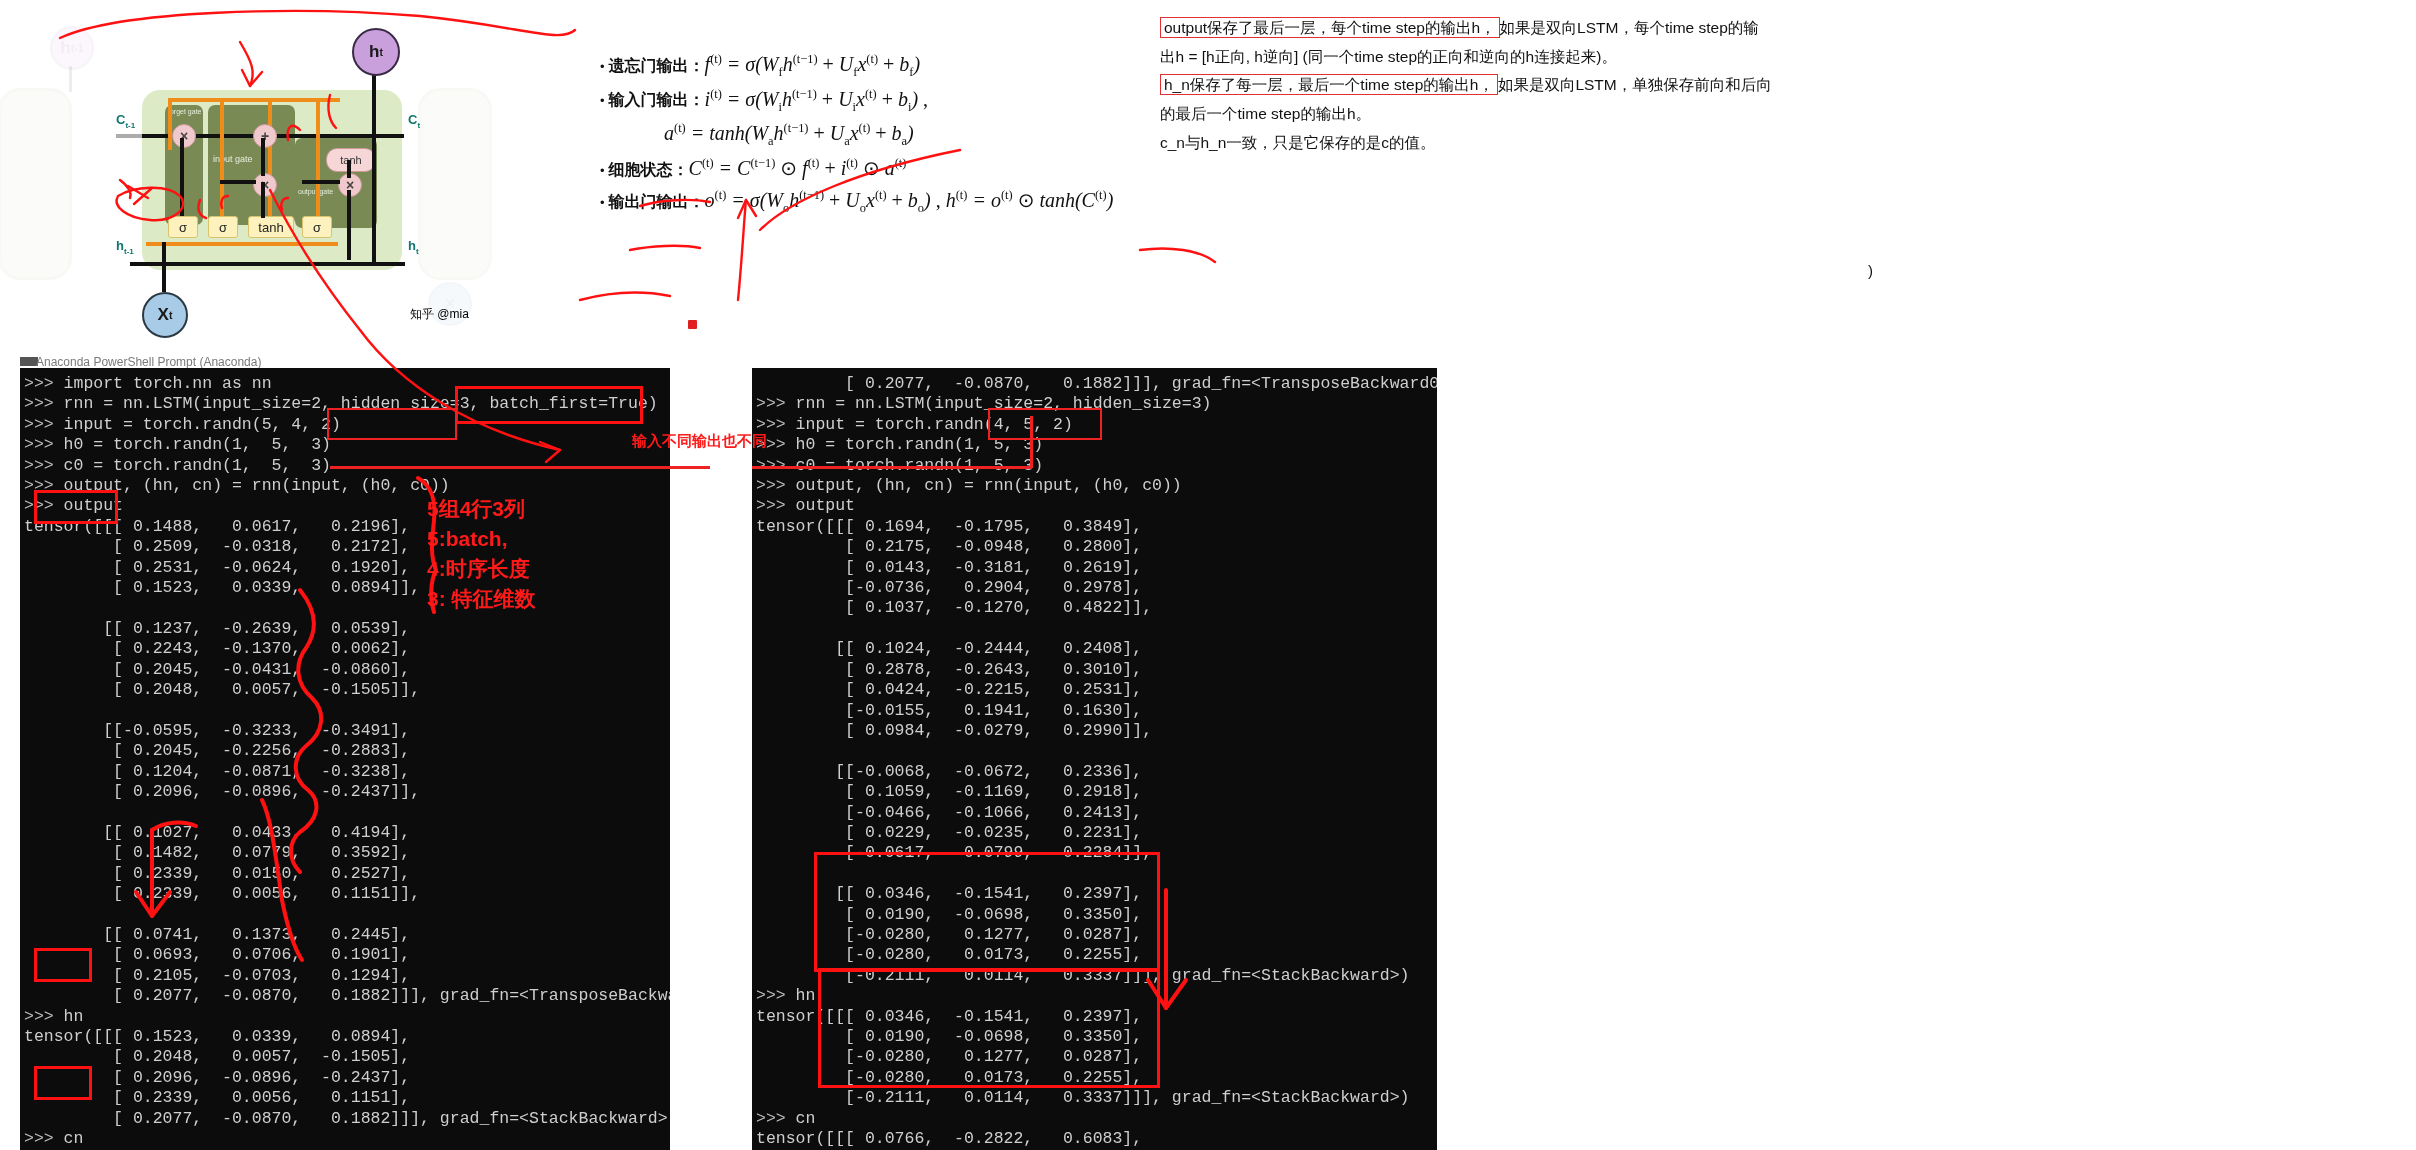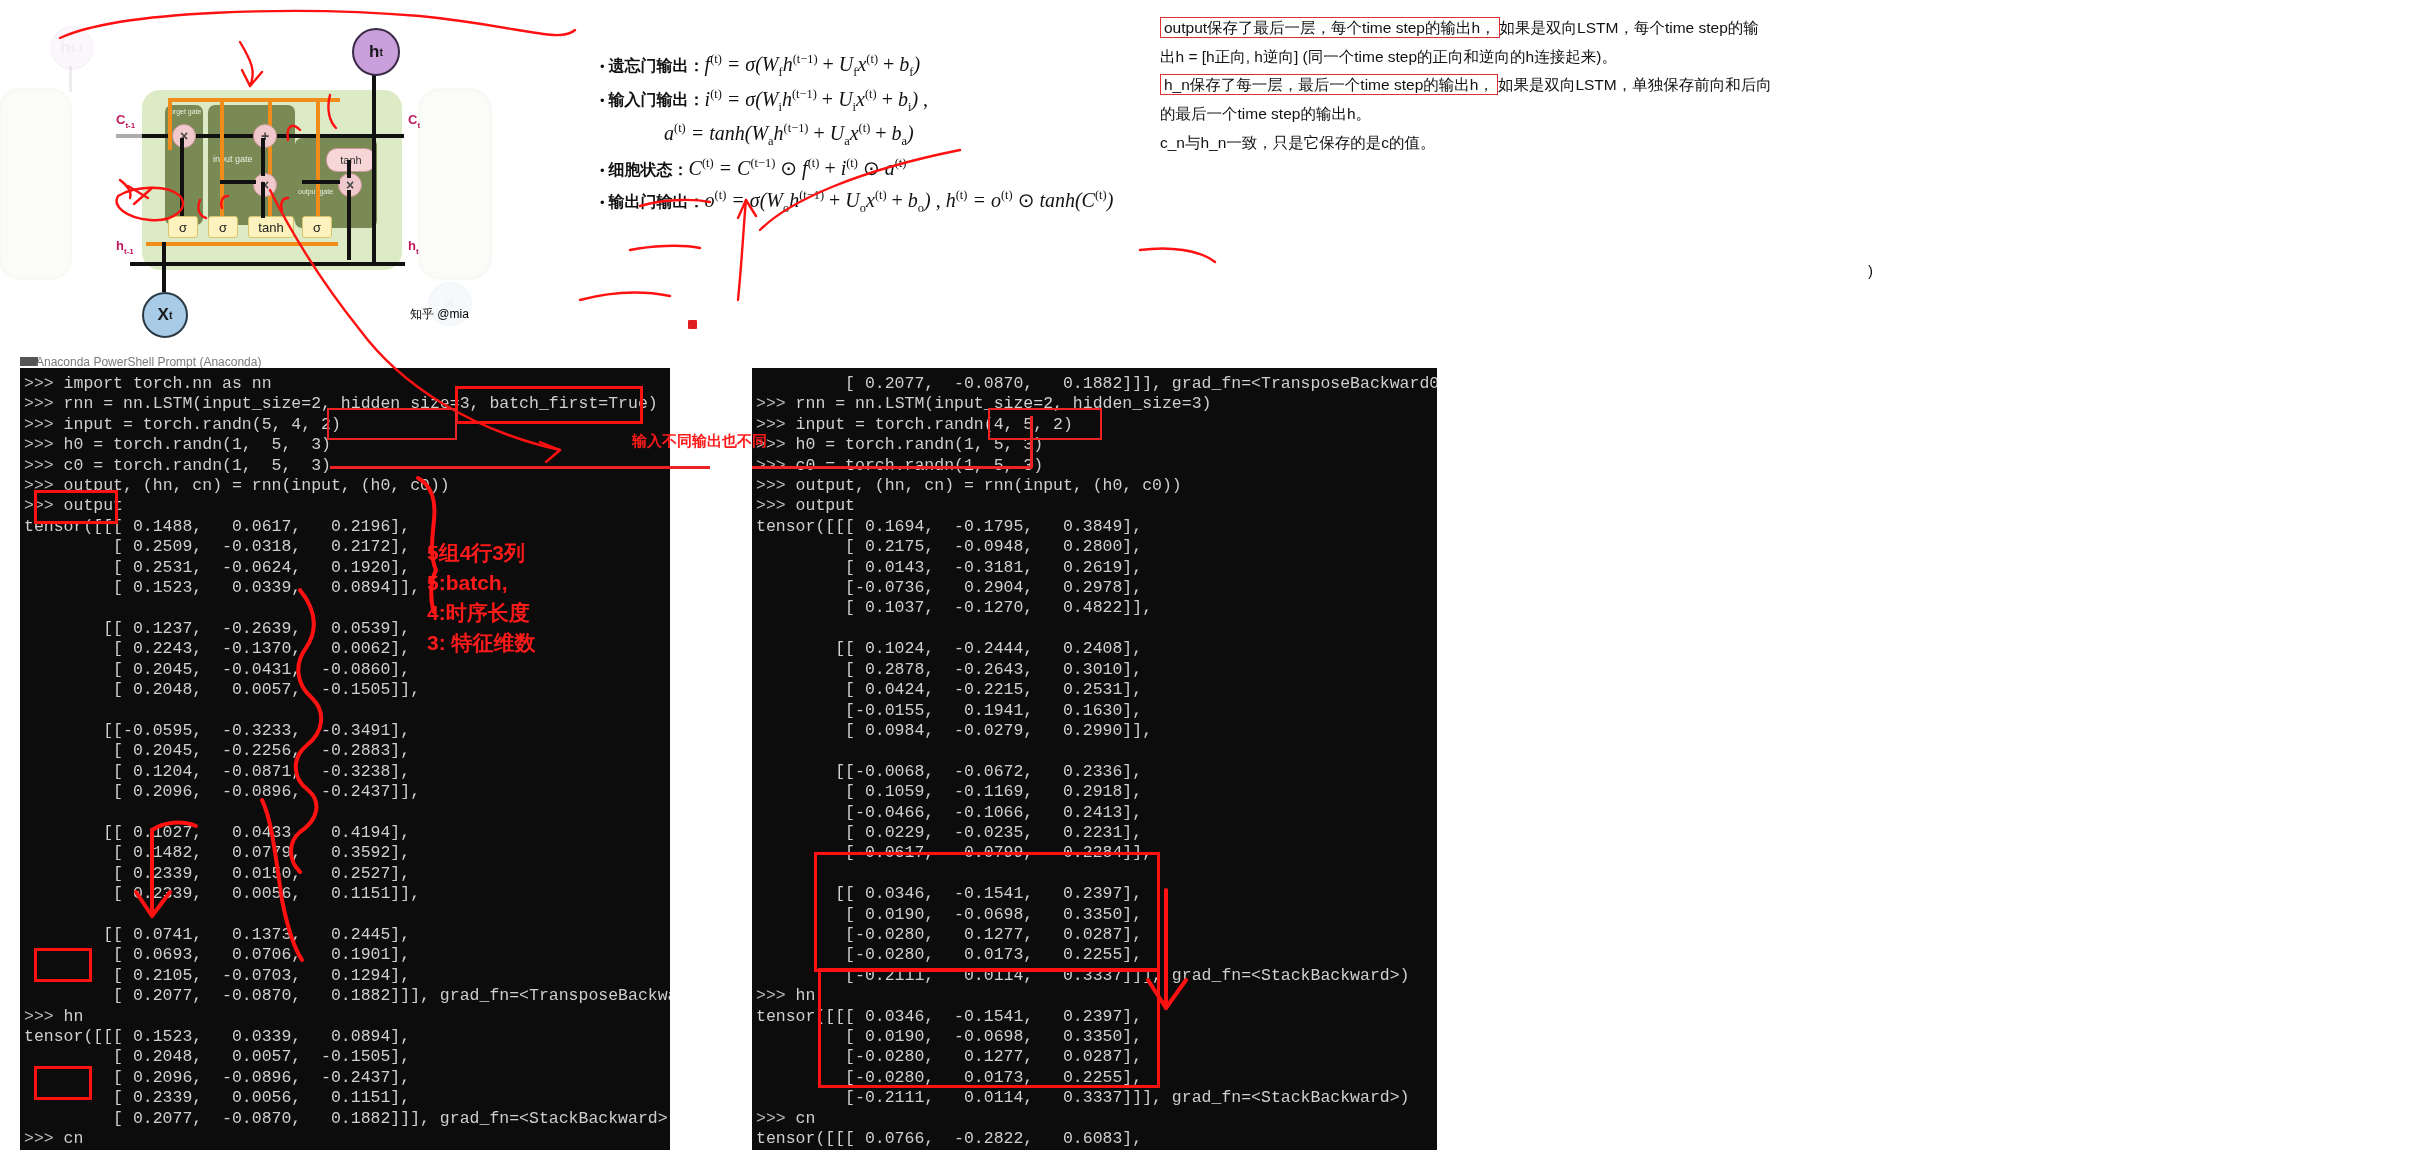--- a/index.html
+++ b/index.html
@@ -30,7 +30,7 @@
   .node-xt{background:#a8cbe8;border:2px solid #2a3a45;width:42px;height:42px;}
   .node-ghost-h{background:#f2e2f5;border:2px solid #e0d0e8;width:40px;height:40px;color:#cdbcd6;}
   .node-ghost-x{background:#dfeaf5;border:2px solid #d0dde8;width:40px;height:40px;color:#bccdd8;}
-  .lbl{position:absolute;font-size:13px;font-weight:bold;color:#be185d;}
+  .lbl{position:absolute;font-size:13px;font-weight:bold;color:#0f766e;}
   .tinylbl{position:absolute;font-size:7px;color:#e8eedd;}
   .blk-line{position:absolute;background:#111;}
   .or-line{position:absolute;background:#f08c1a;}

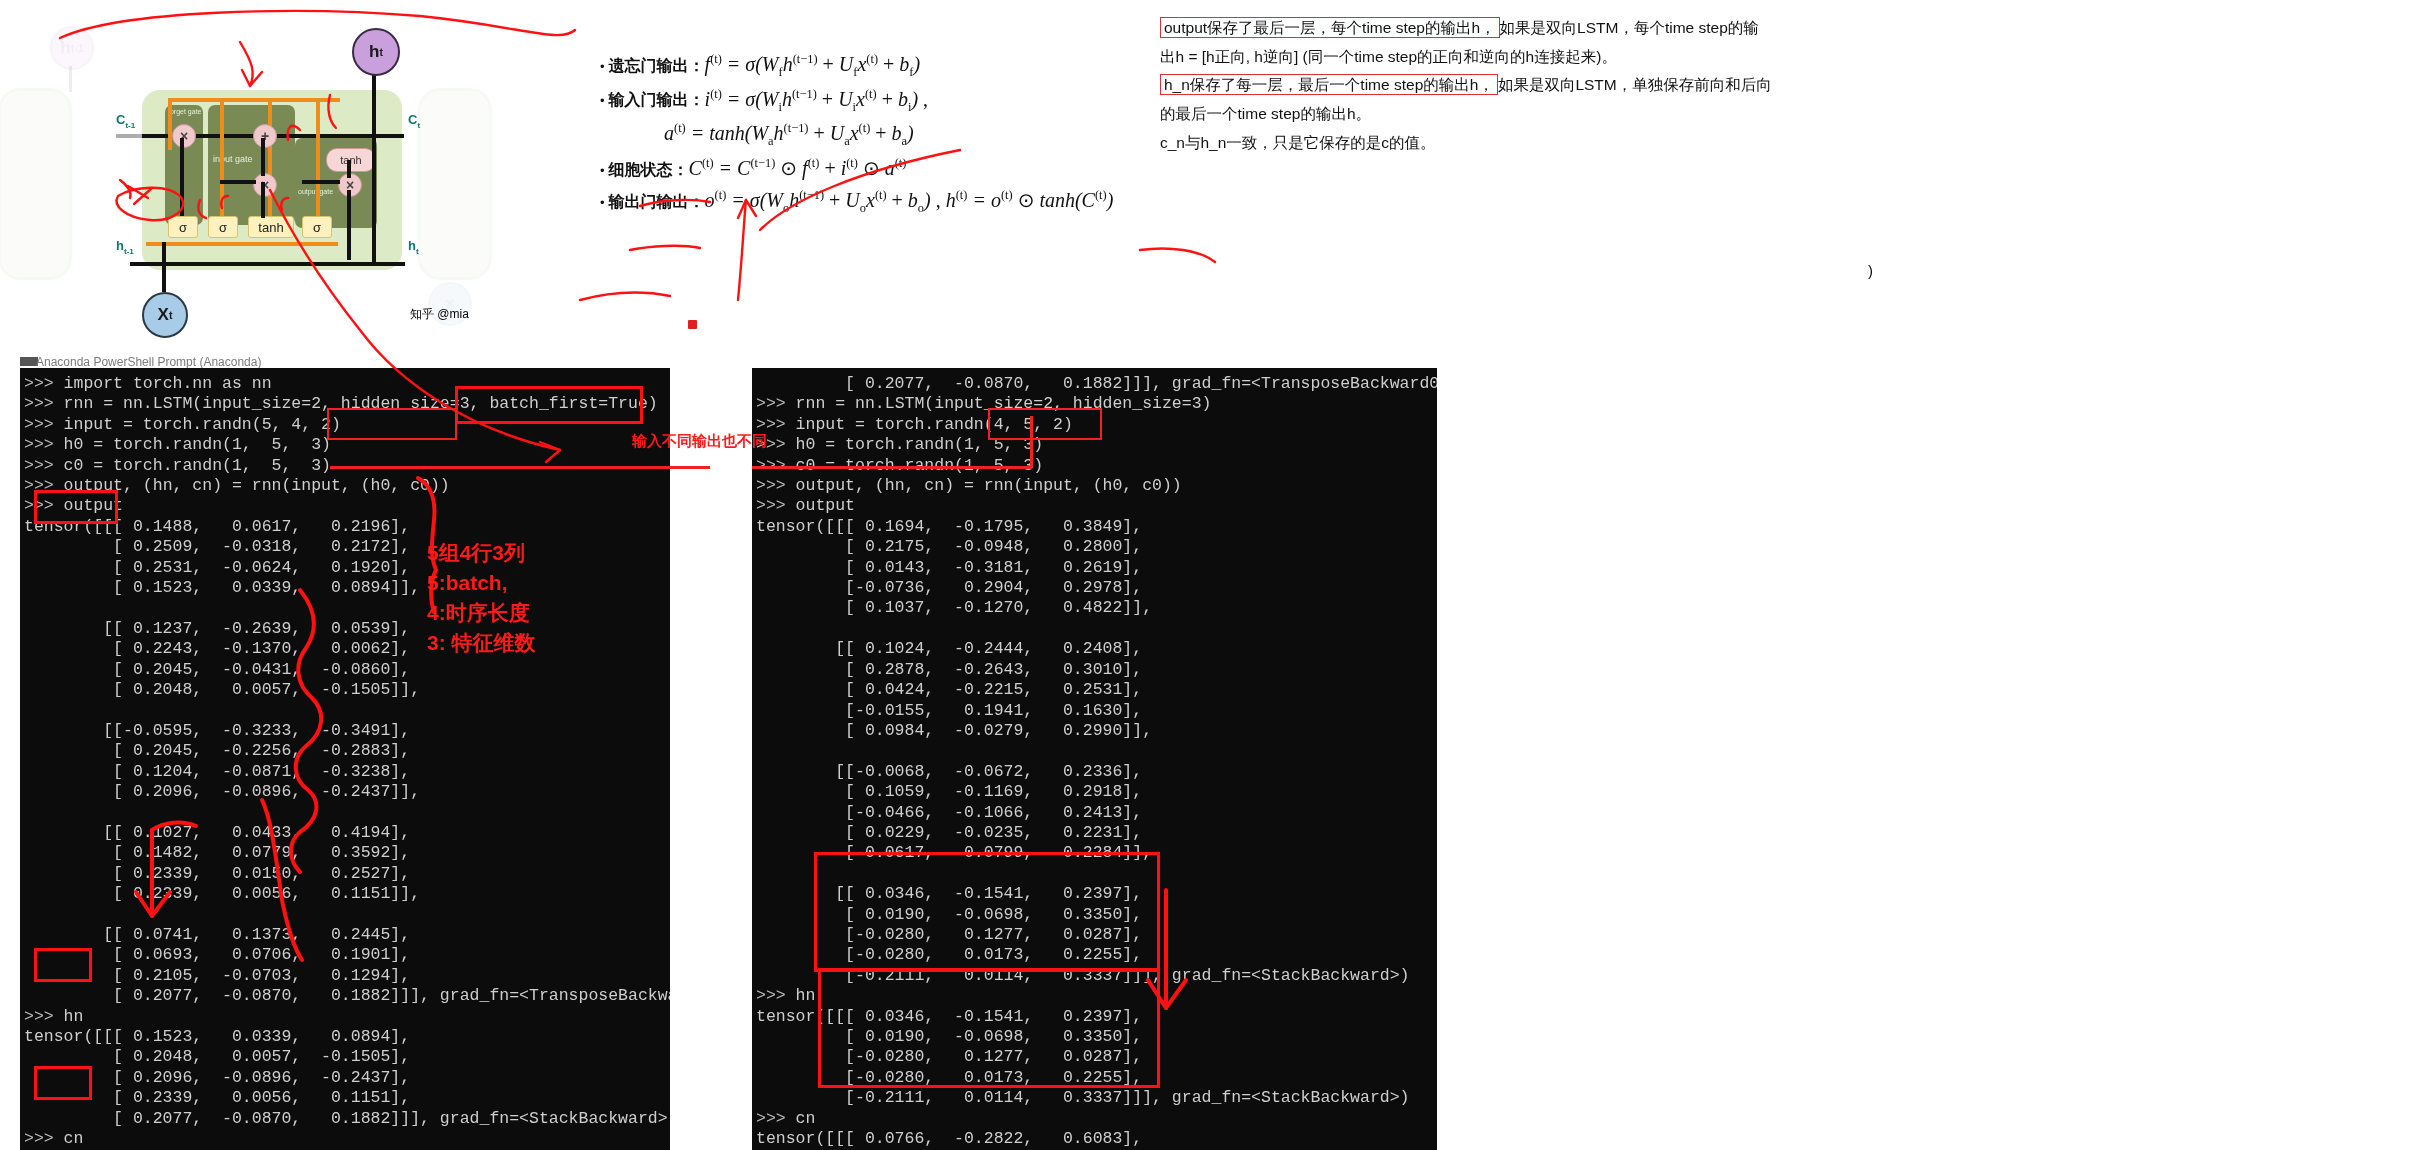--- a/index.html
+++ b/index.html
@@ -290,7 +290,7 @@
   <div style="position:absolute;left:752px;top:466px;width:280px;height:2.5px;background:#ee2222;"></div>
   <div style="position:absolute;left:1030px;top:416px;width:2.5px;height:52px;background:#ee2222;"></div>
 
-  <div class="red-text annot-cn" style="left:427px;top:494px;margin-top:44px;">
+  <div class="red-text annot-cn" style="left:427px;top:494px;">
     <div>5组4行3列</div>
     <div>5:batch,</div>
     <div>4:时序长度</div>

